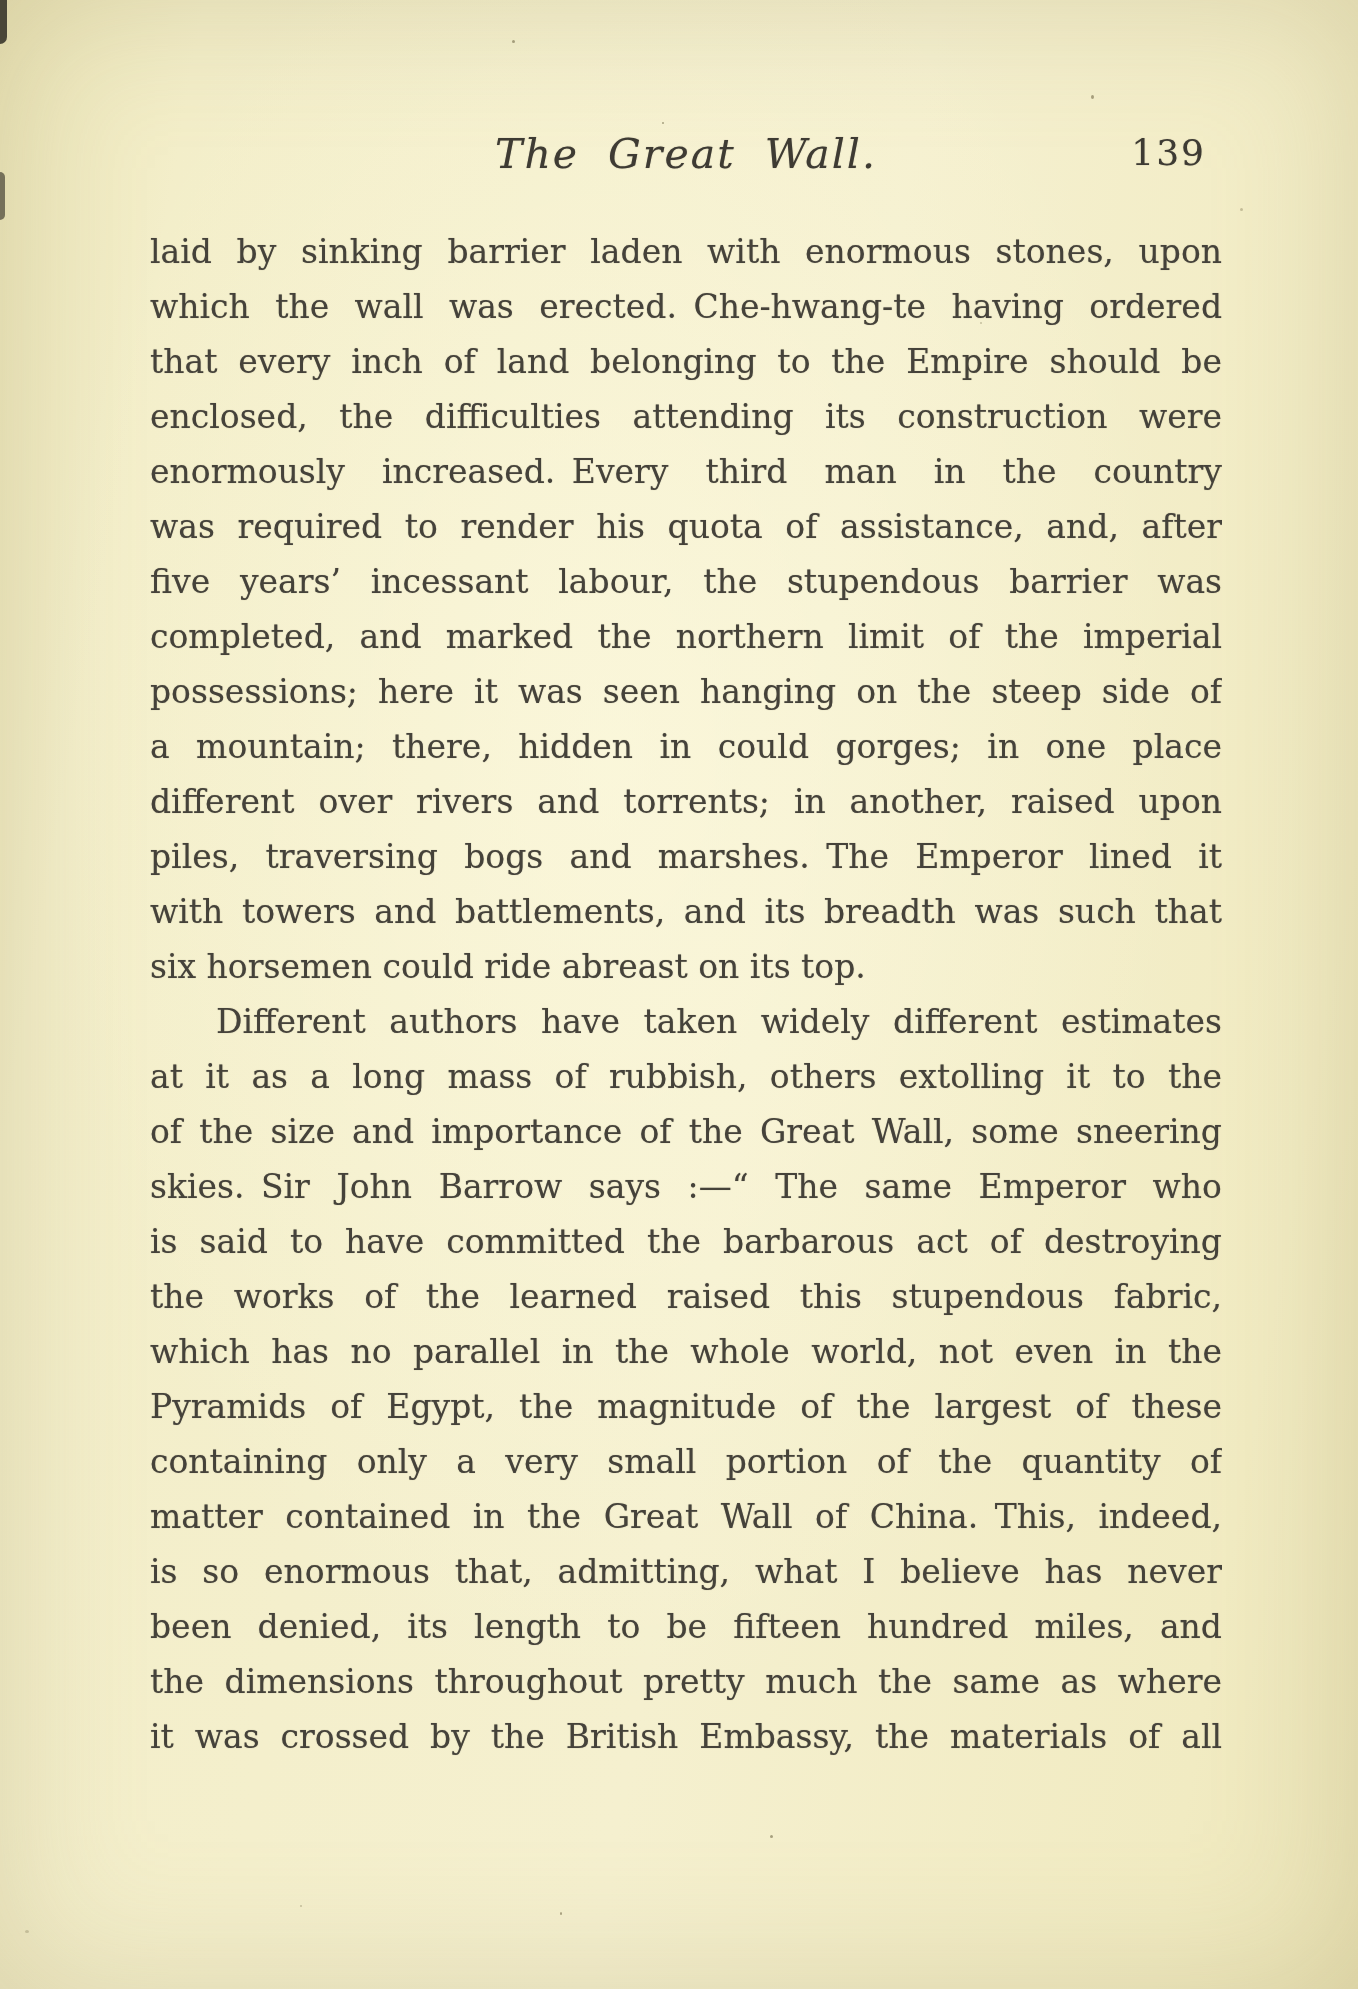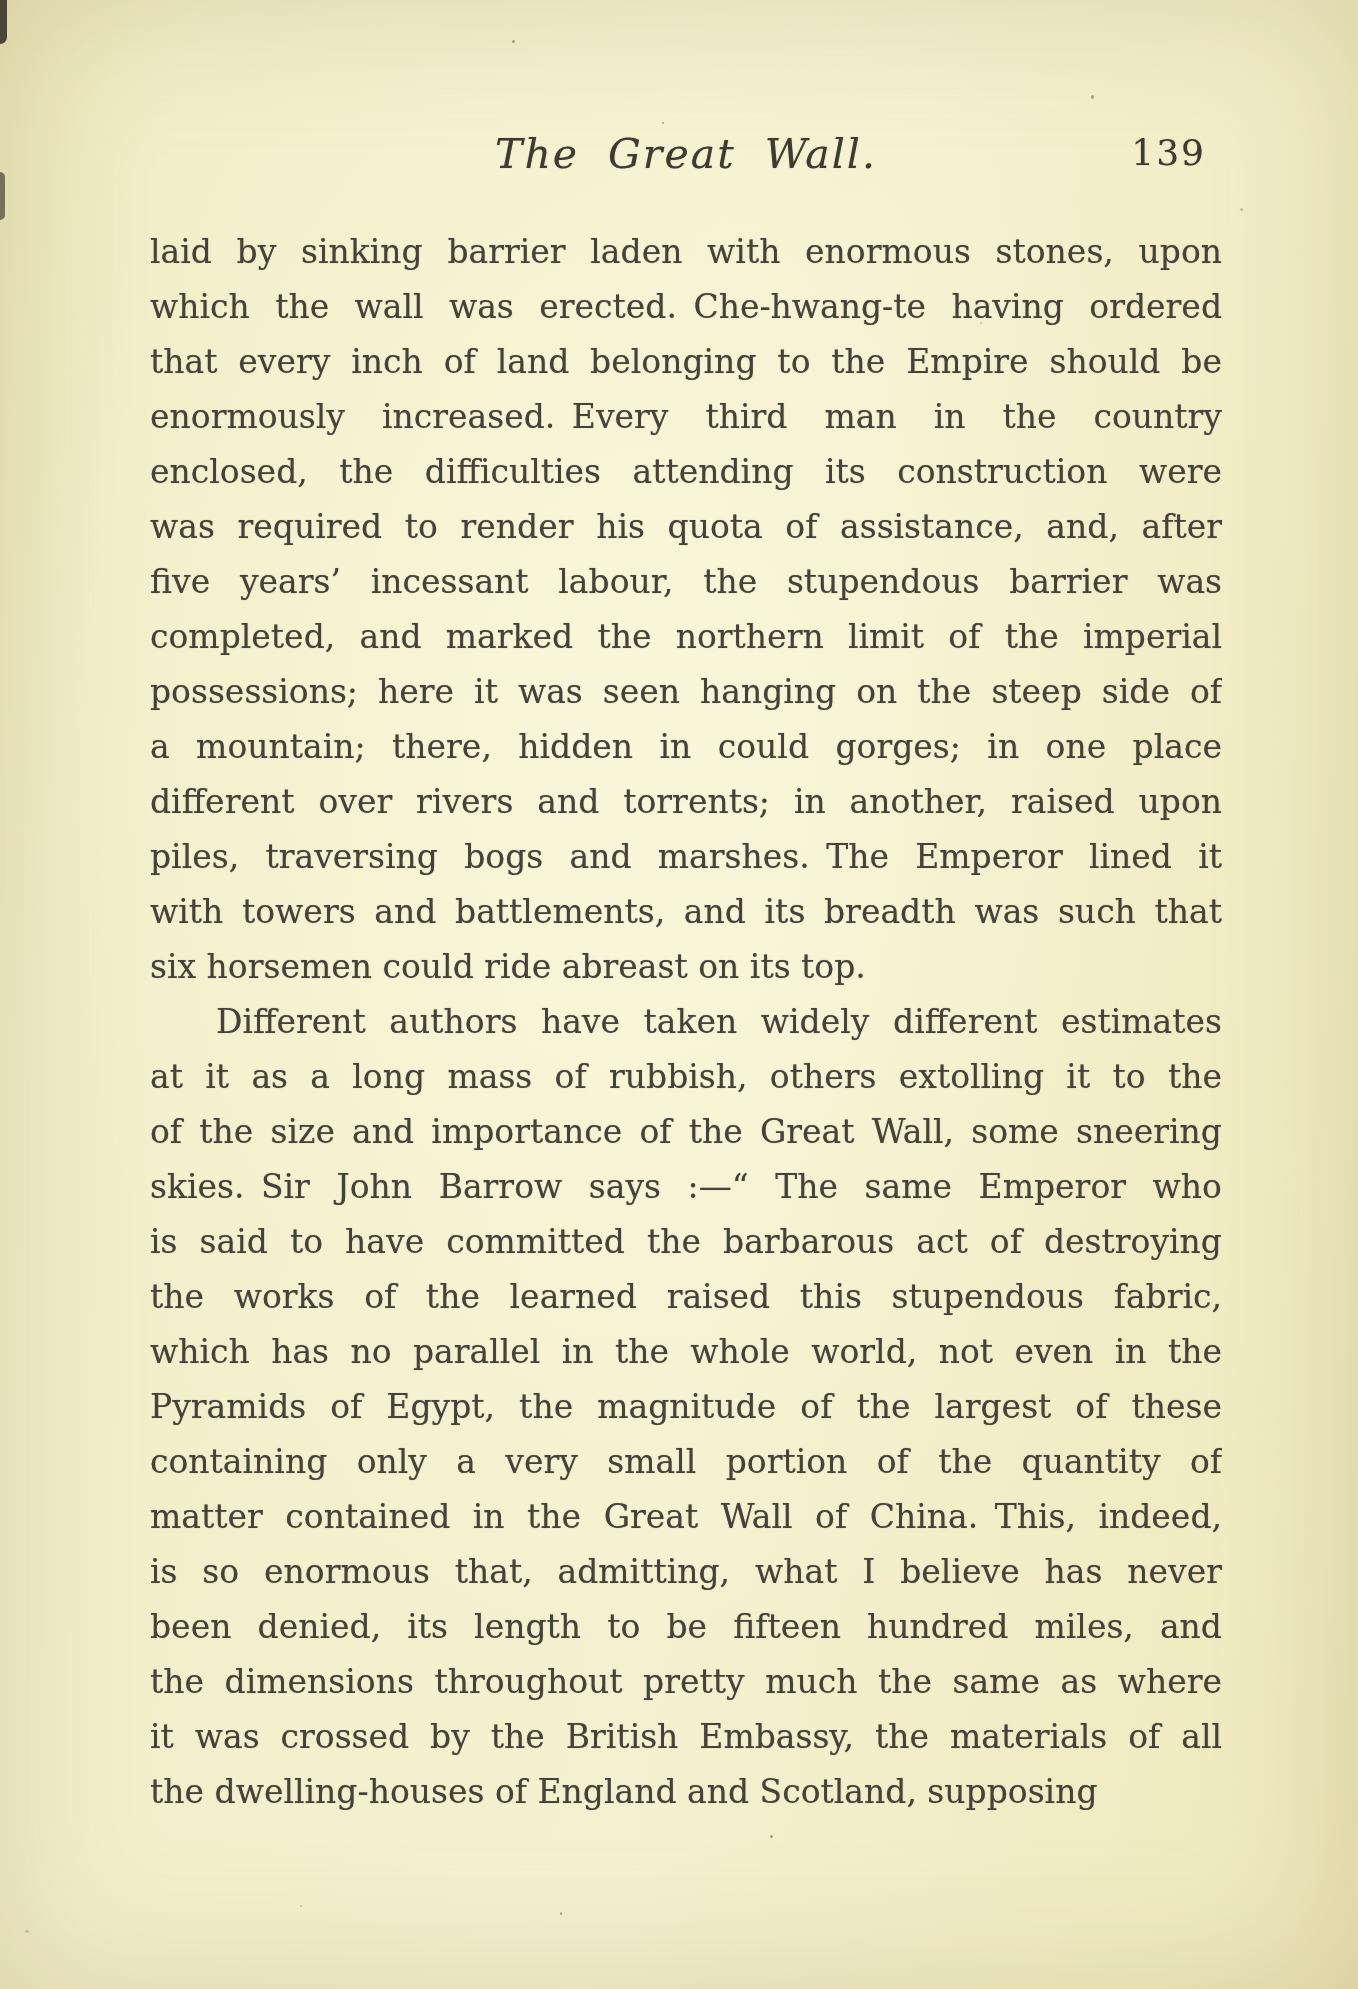--- a/index.html
+++ b/index.html
@@ -126,8 +126,8 @@
     <div class="line">laid by sinking barrier laden with enormous stones, upon</div>
     <div class="line">which the wall was erected. Che-hwang-te having ordered</div>
     <div class="line">that every inch of land belonging to the Empire should be</div>
+    <div class="line">enclosed, the difficulties attending its construction were</div>
     <div class="line">enormously increased. Every third man in the country</div>
-    <div class="line">enclosed, the difficulties attending its construction were</div>
     <div class="line">was required to render his quota of assistance, and, after</div>
     <div class="line">five years’ incessant labour, the stupendous barrier was</div>
     <div class="line">completed, and marked the northern limit of the imperial</div>

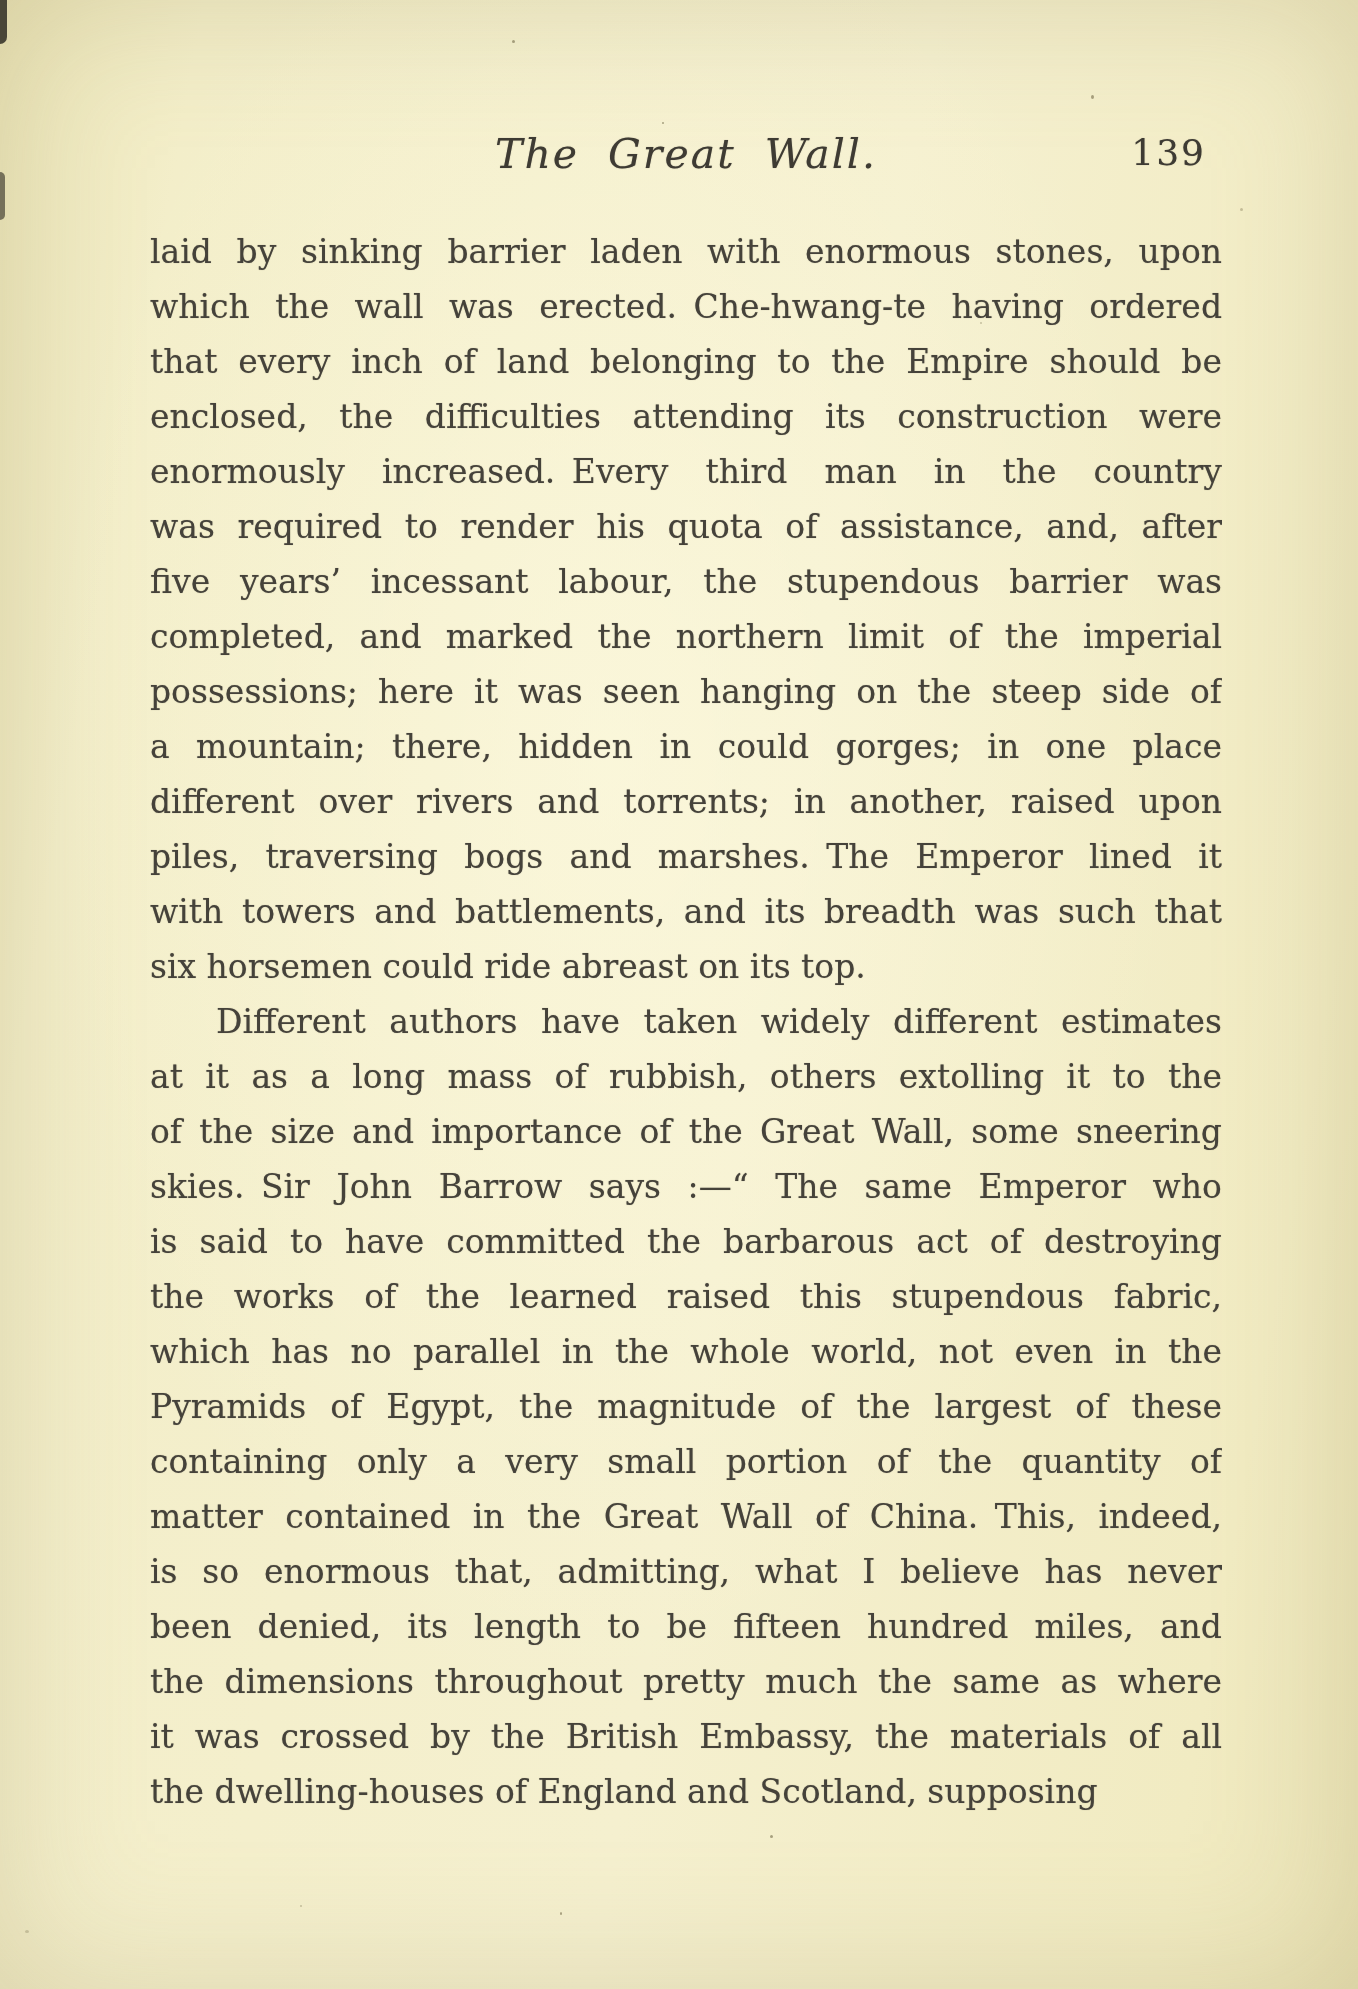--- a/index.html
+++ b/index.html
@@ -151,7 +151,6 @@
     <div class="line">been denied, its length to be fifteen hundred miles, and</div>
     <div class="line">the dimensions throughout pretty much the same as where</div>
     <div class="line">it was crossed by the British Embassy, the materials of all</div>
-    <div class="line para-last">the dwelling-houses of England and Scotland, supposing</div>
   </div>
 
 </div>

